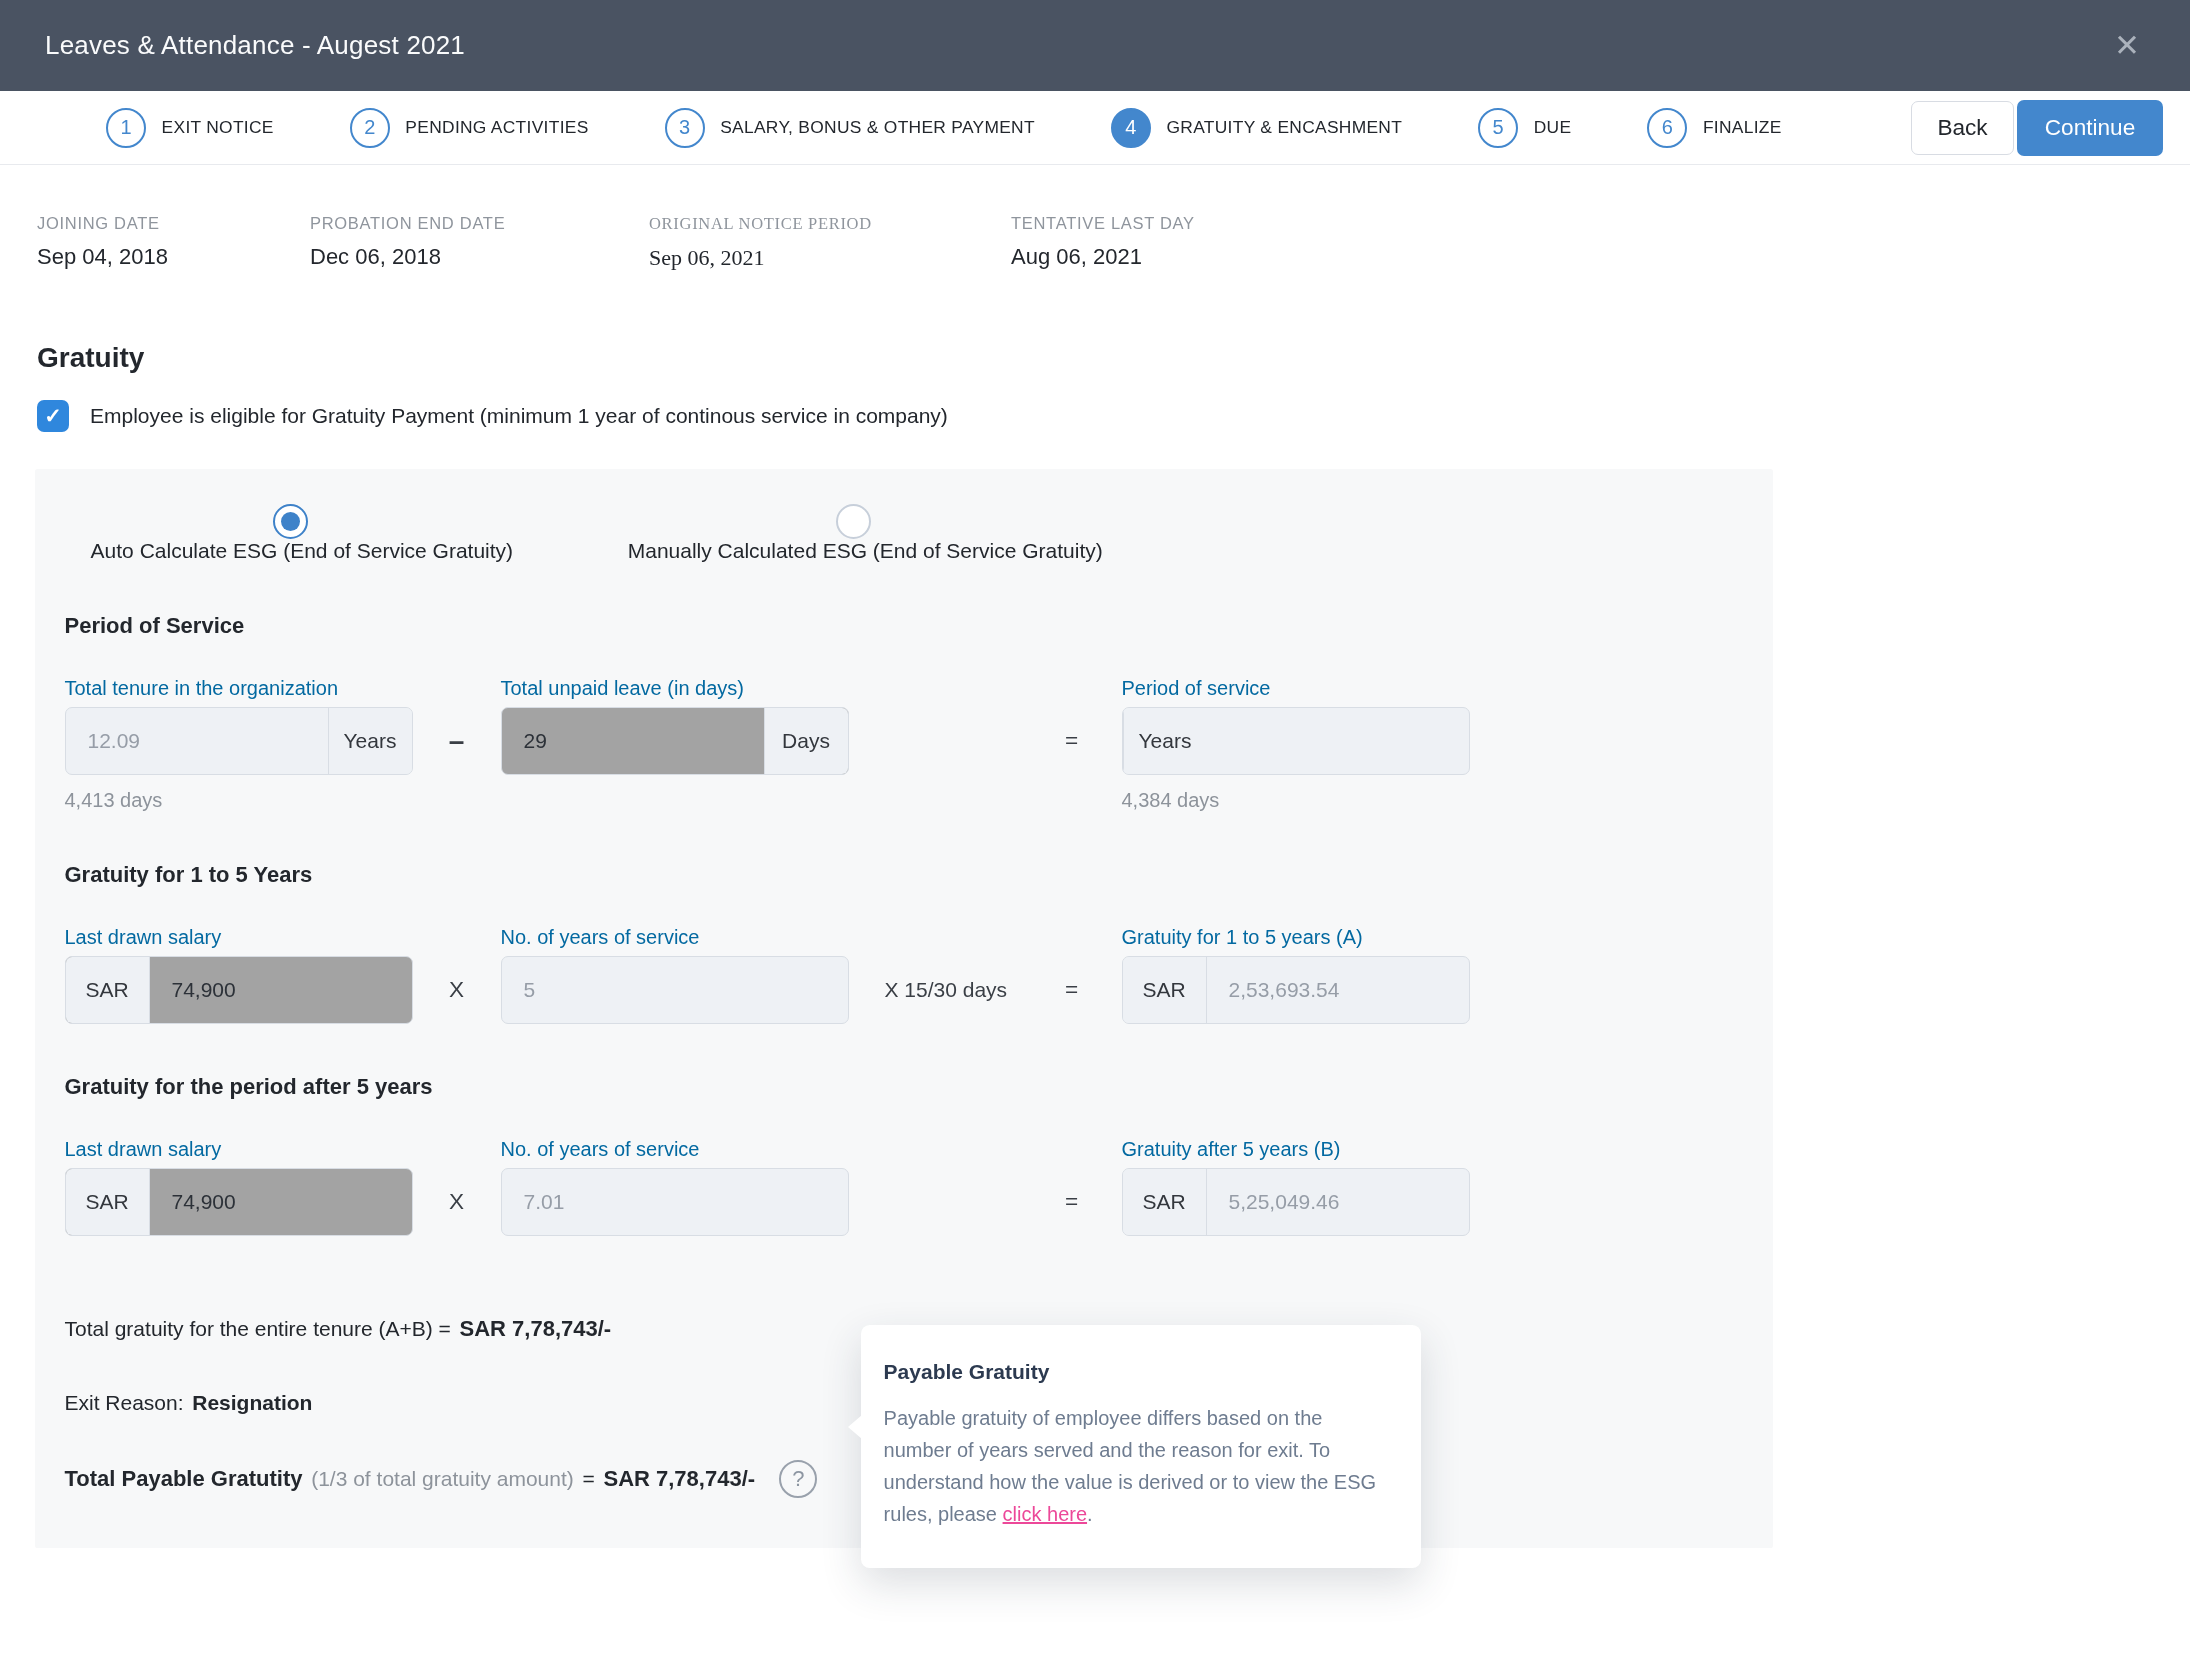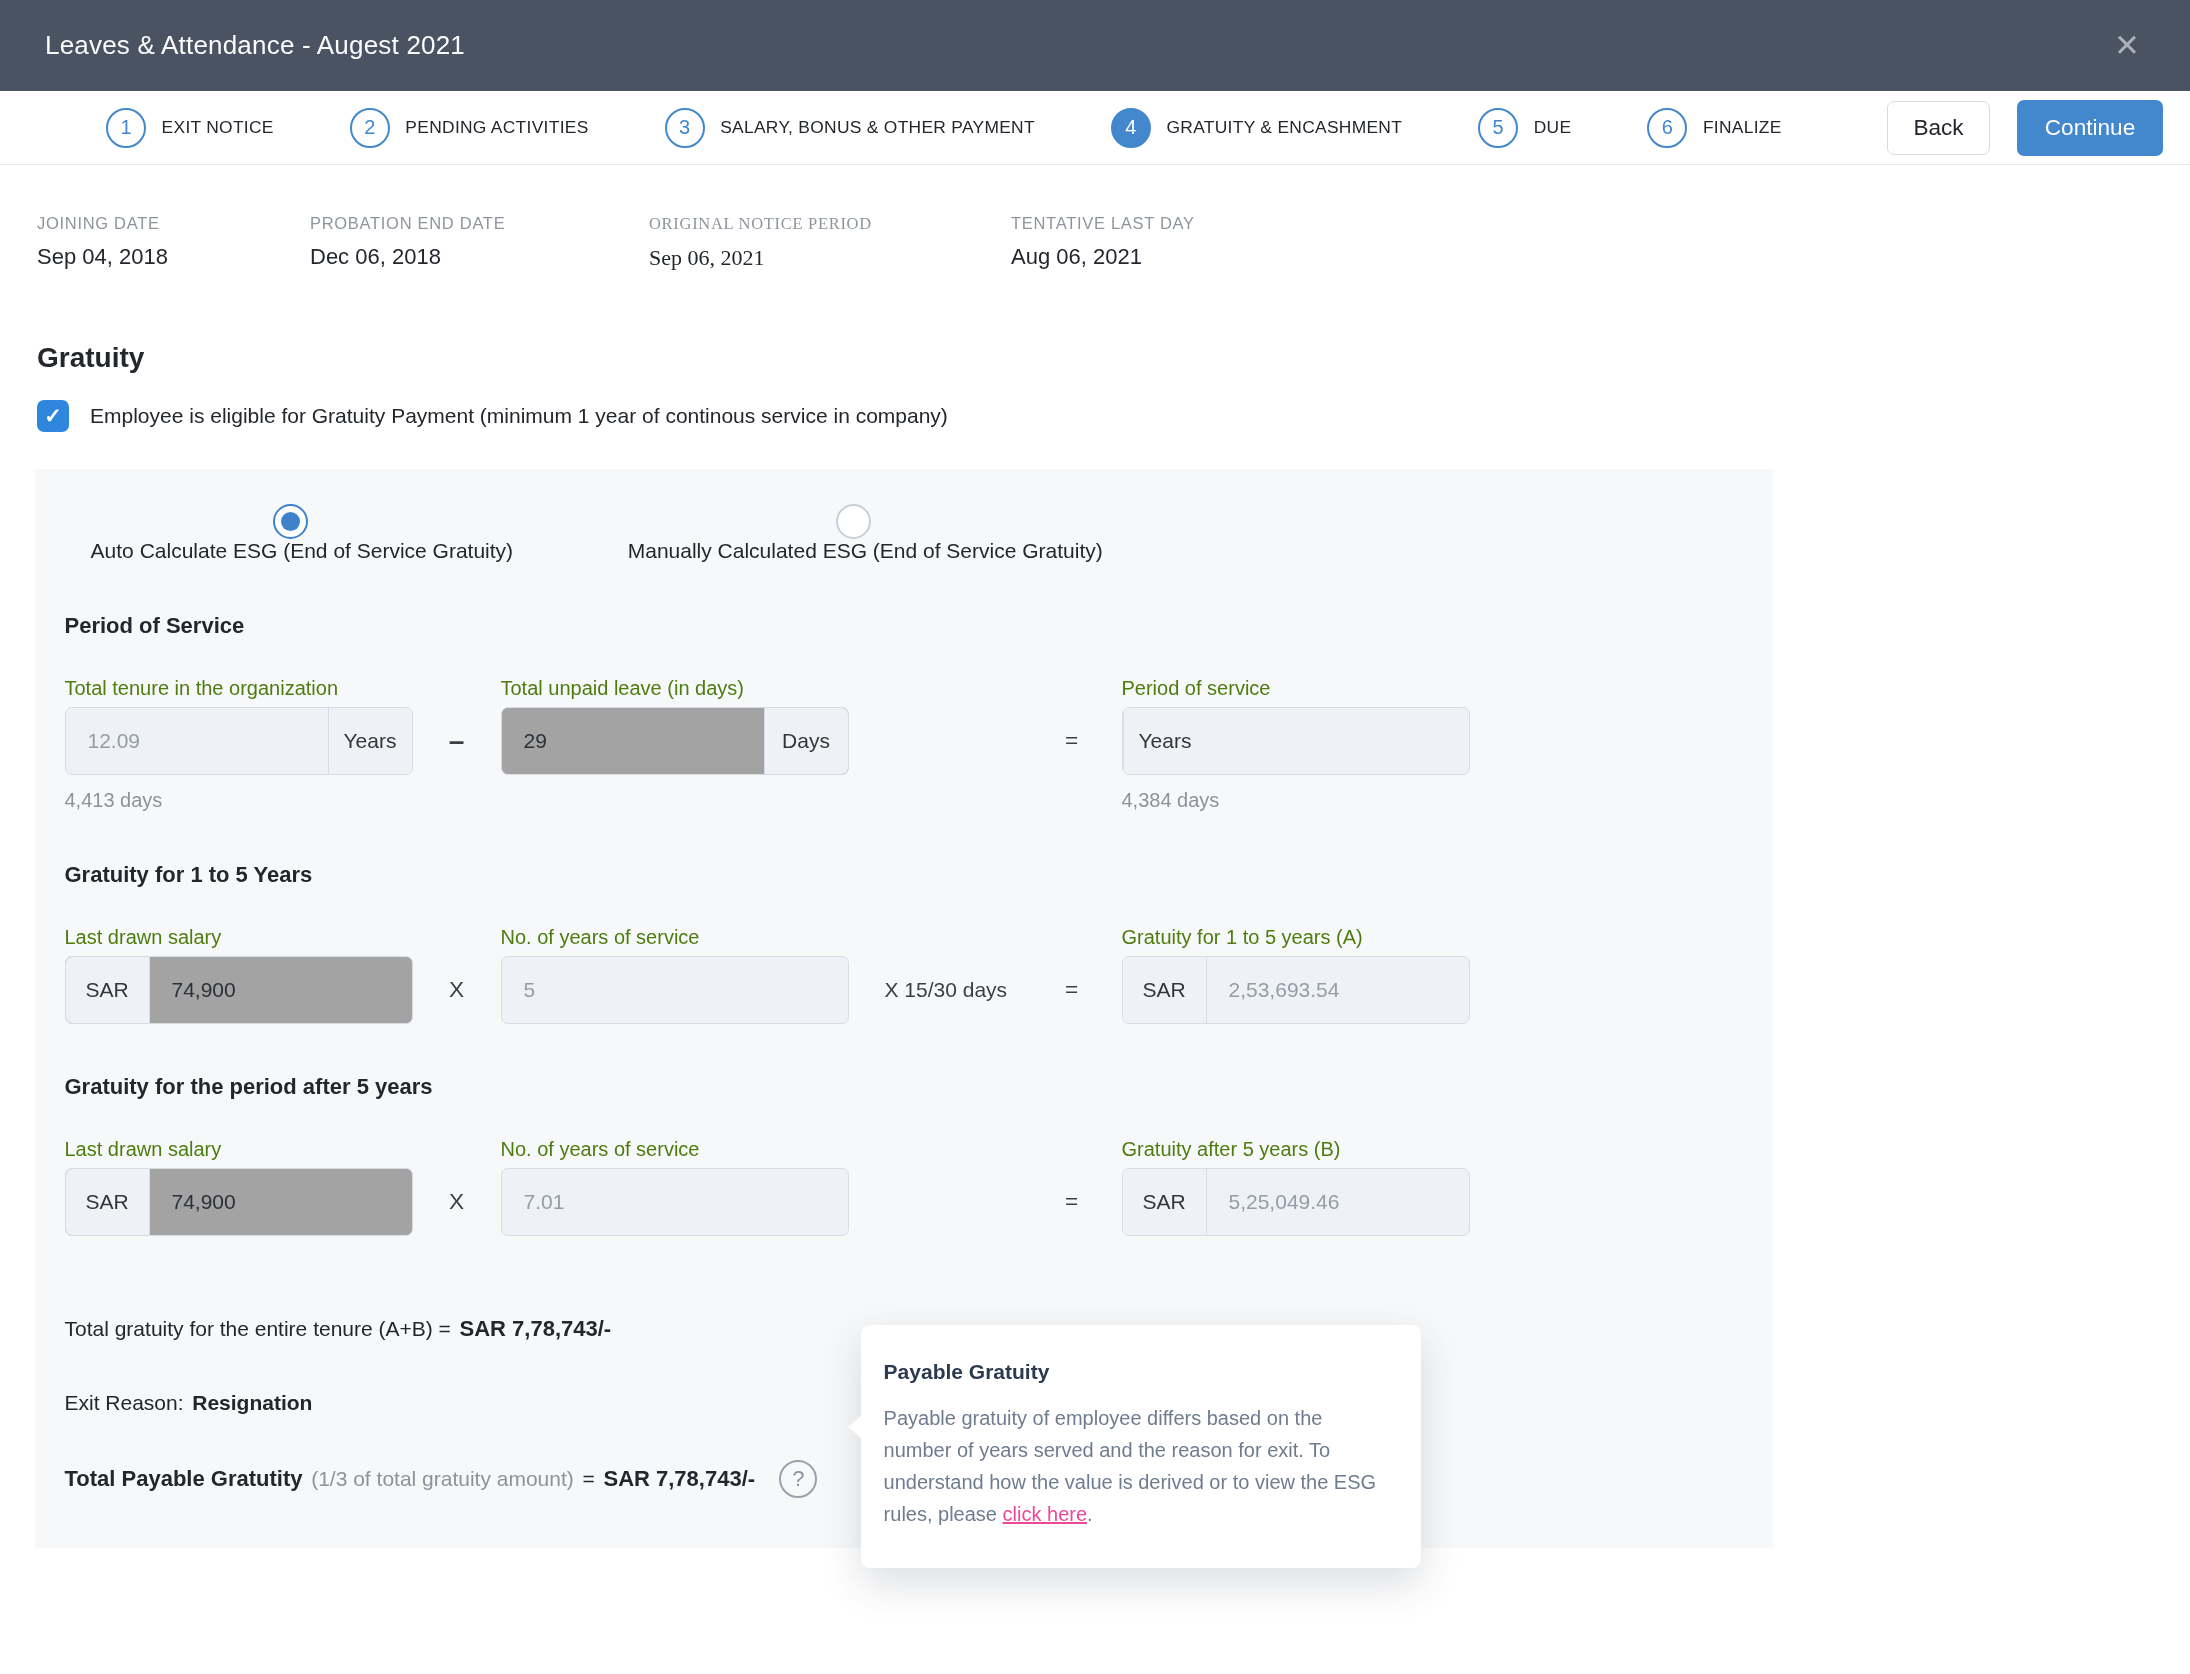--- a/index.html
+++ b/index.html
@@ -18,7 +18,7 @@
     display:flex; align-items:center; justify-content:center; font-size:20px; background:#fff; flex:none; }
   .step.active .step-circle { background:#4387cd; color:#fff; }
   .step-label { margin-left:15.6px; font-size:17.4px; letter-spacing:0.3px; color:#23272d; white-space:nowrap; }
-  .actions { margin-left:auto; display:flex; align-items:center; gap:27px; }
+  .actions { margin-left:auto; display:flex; align-items:center; gap:3px; }
   .btn { border-radius:7px; font-size:22.6px; font-family:inherit; cursor:pointer; }
   .btn-back { width:103px; height:54px; background:#fff; border:0.9px solid #d8dce3; color:#23272d; }
   .btn-continue { width:146px; height:56px; background:#4387cd; border:none; color:#fff; }

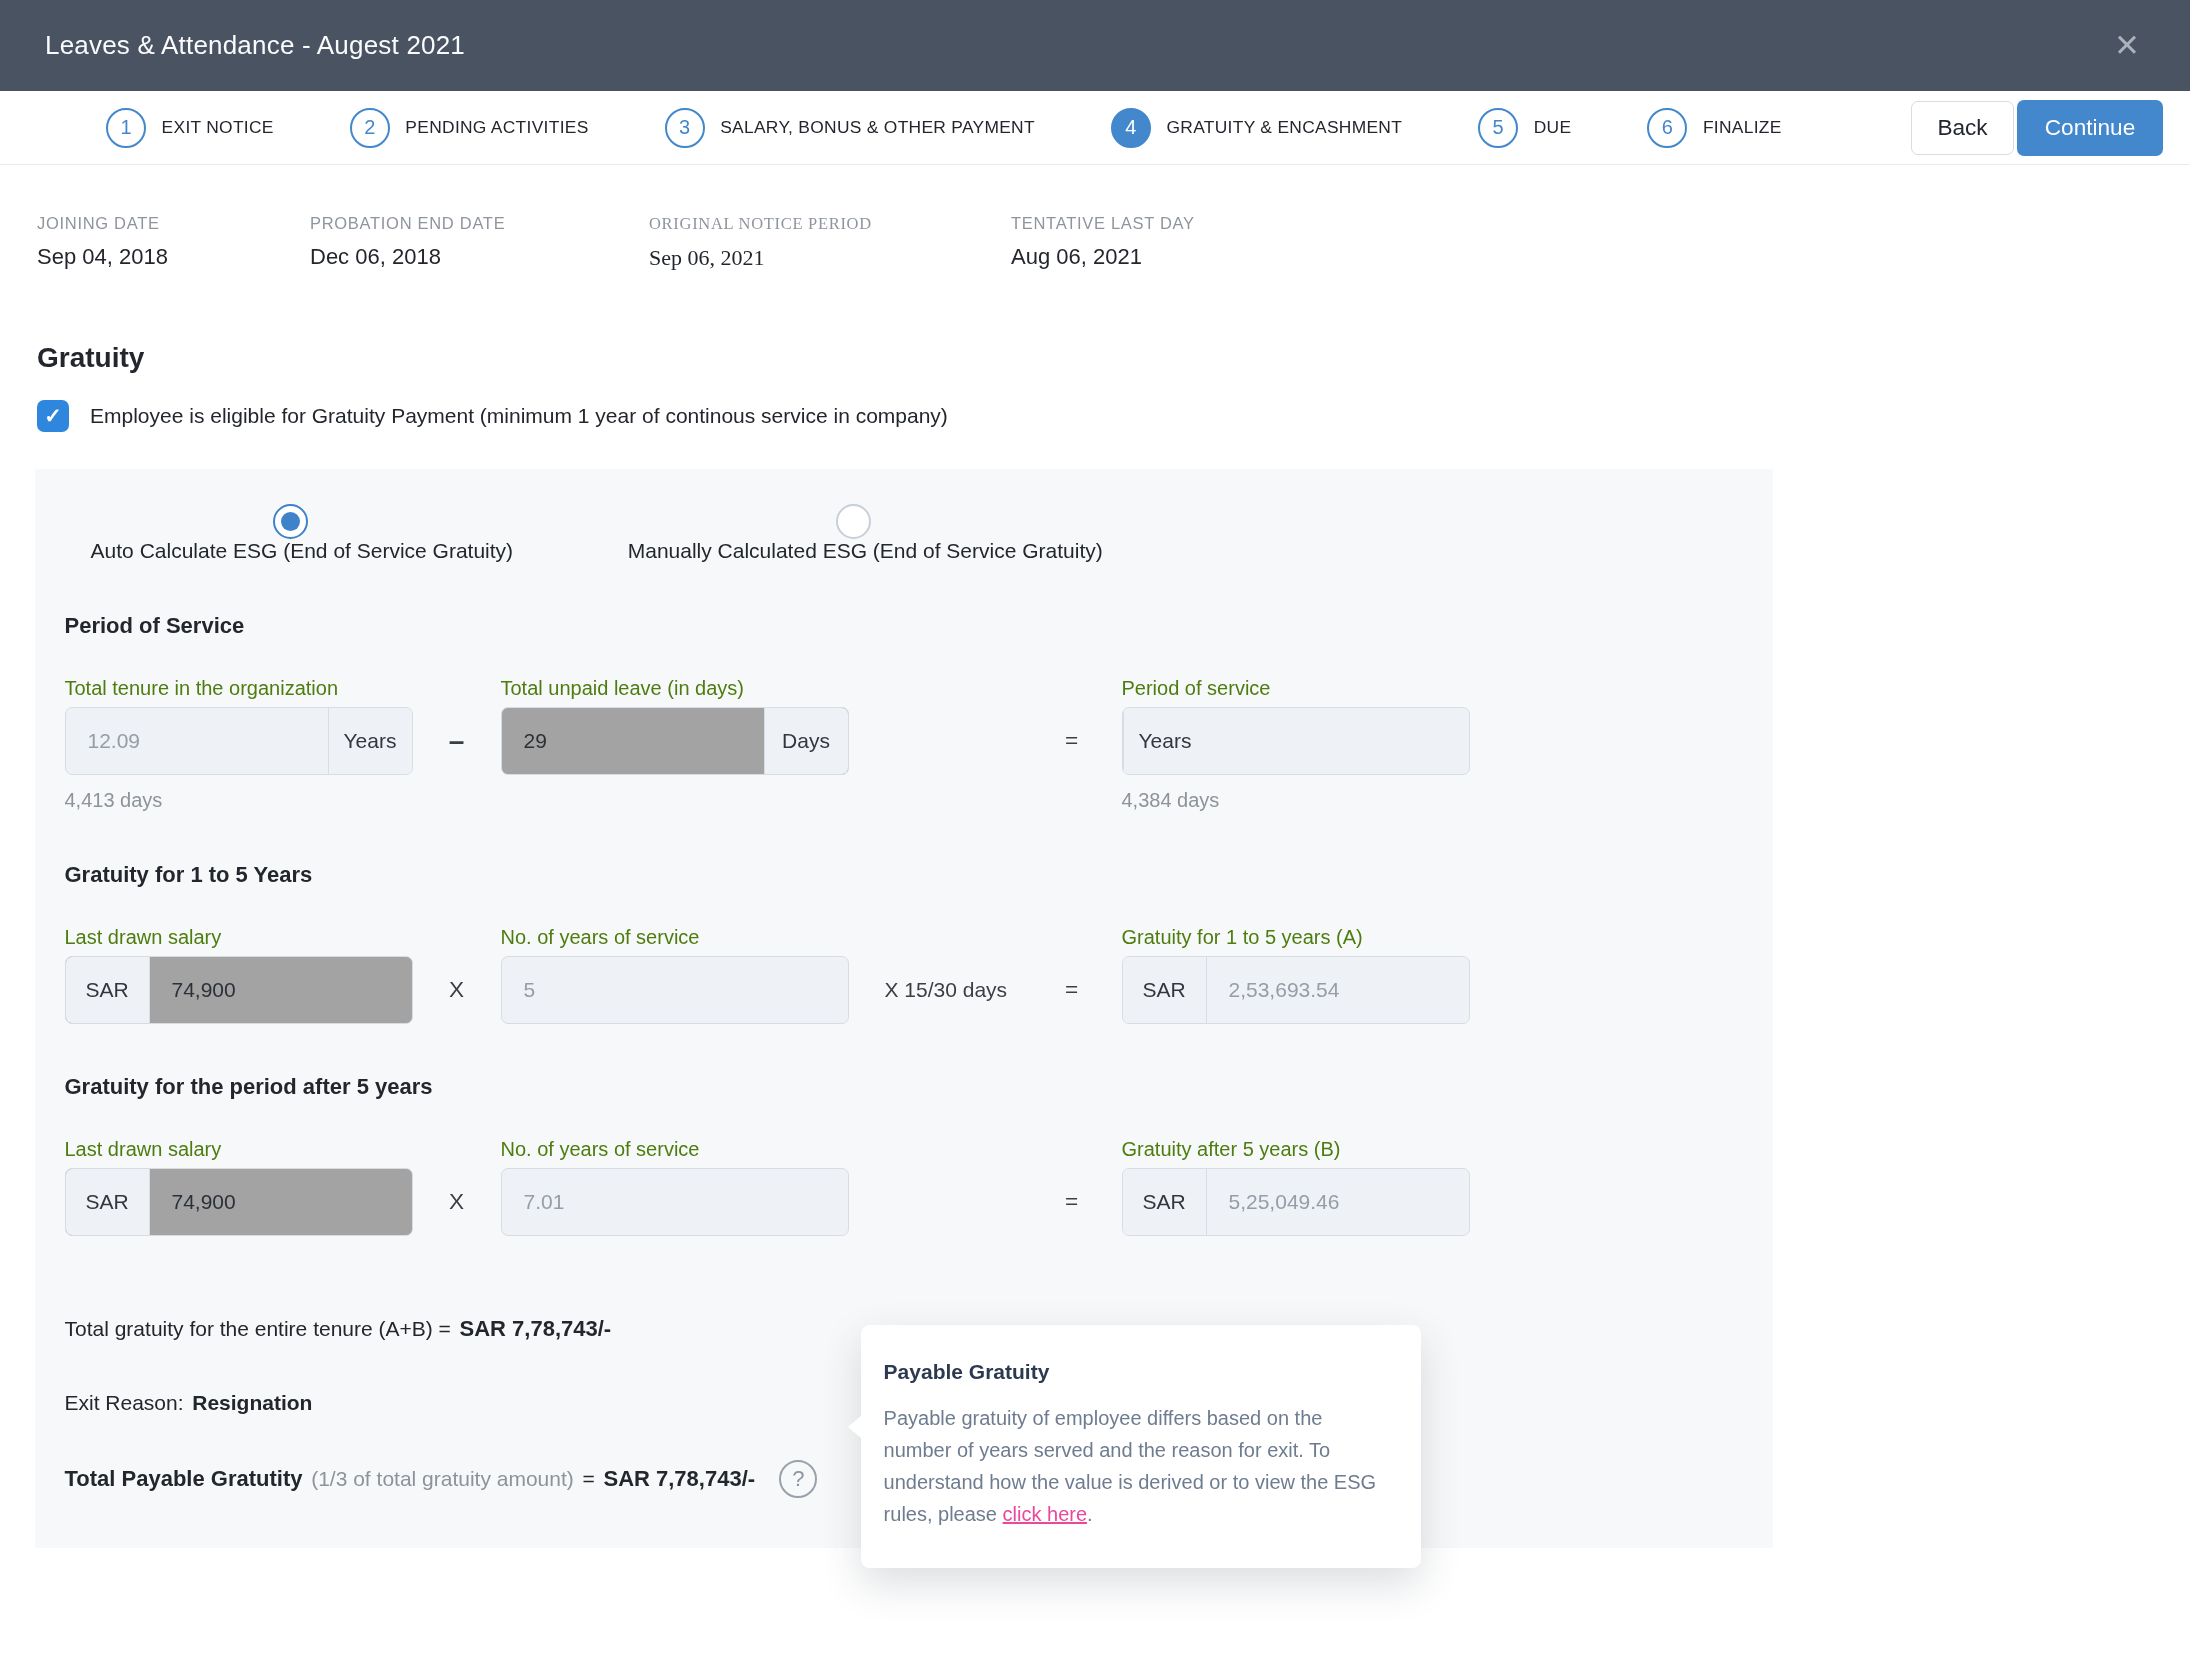--- a/index.html
+++ b/index.html
@@ -54,7 +54,7 @@
 
   .calc-grid { display:grid; grid-template-columns:348px 88px 348px 173px 100px 348px; align-items:center; }
   .labels-row { margin-top:38px; }
-  .field-label { font-size:20px; color:#4d7c0f; }
+  .field-label { font-size:20px; color:#0369a1; }
   .c1{grid-column:1;} .c3{grid-column:3;} .c6{grid-column:6;}
   .inputs-row { margin-top:7px; }
   .sub-row { margin-top:14px; }

